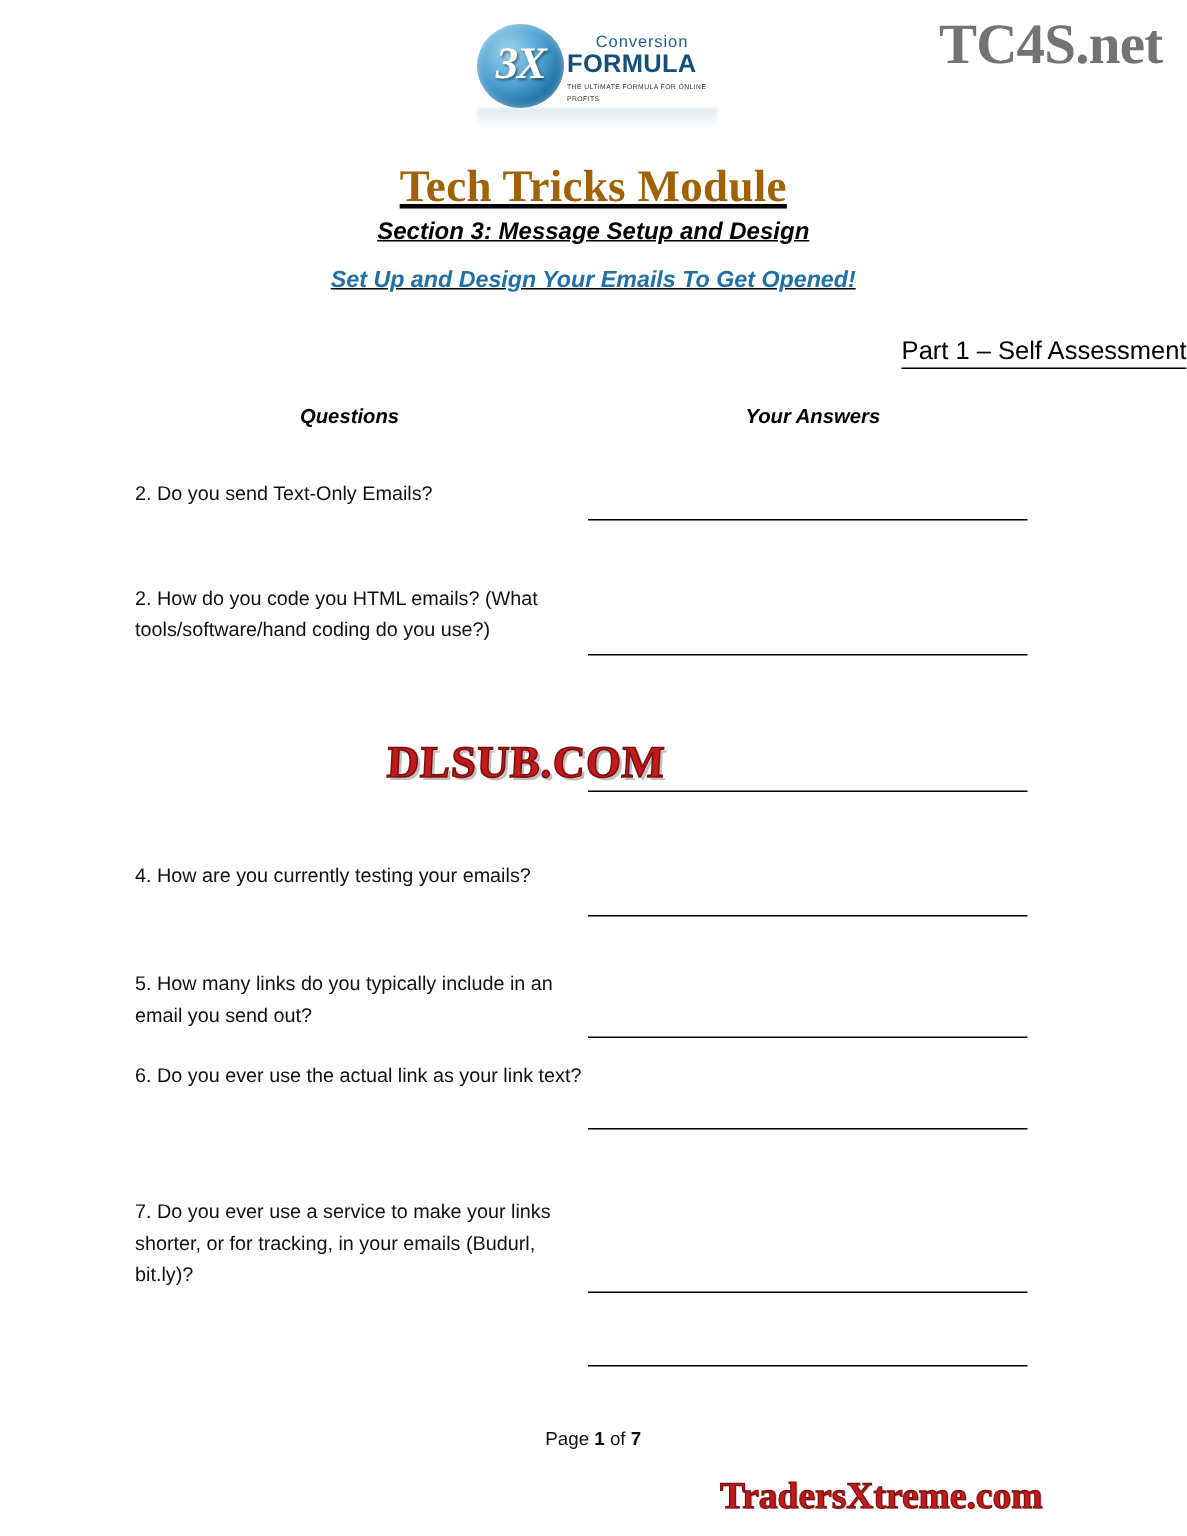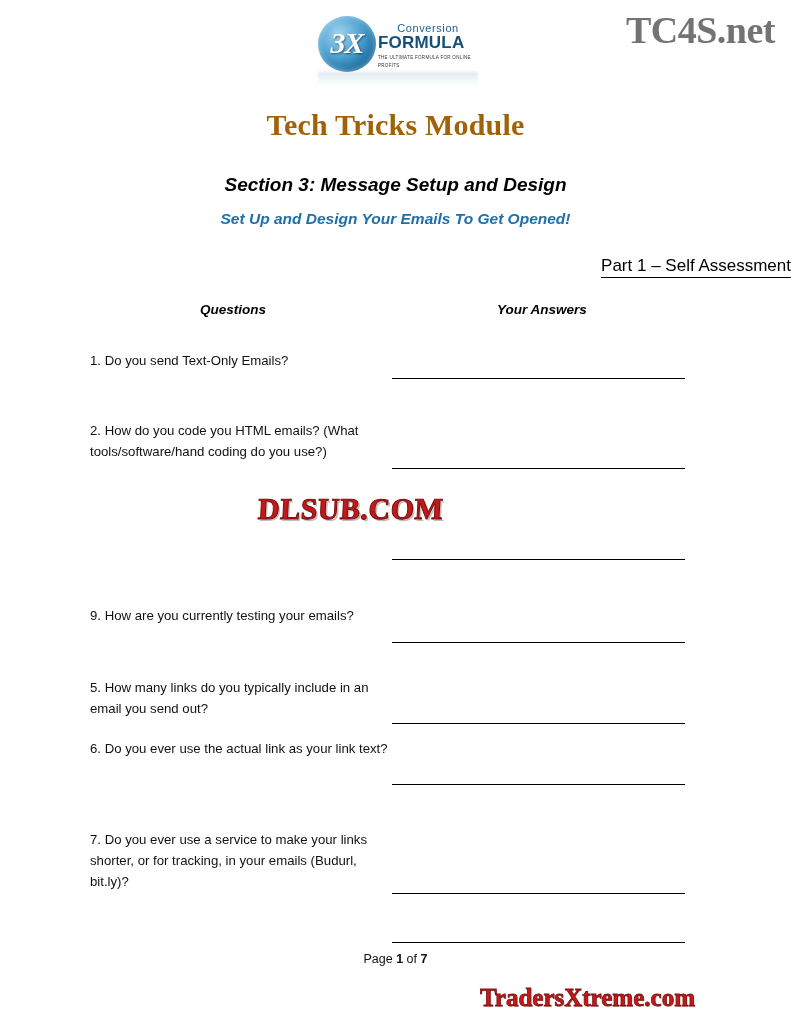--- a/index.html
+++ b/index.html
@@ -21,6 +21,7 @@
     width: 791px;
     height: 1024px;
     box-sizing: border-box;
+    text-decoration: underline;
   }
 
   

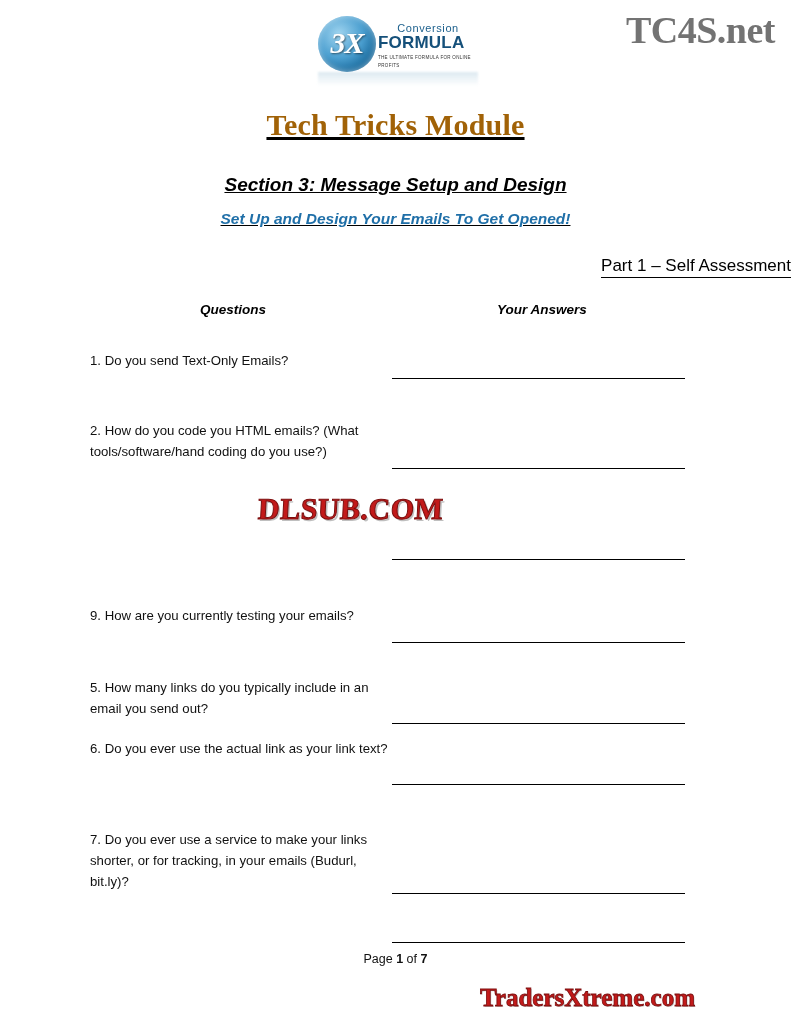--- a/index.html
+++ b/index.html
@@ -123,9 +123,9 @@
     text-align: center;
     font-weight: bold;
     font-style: italic;
-    font-size: 19px;
+    font-size: 16px;
     color: #000000;
-    margin-top: 32px;
+    margin-top: 4px;
   }
   .tagline {
     text-align: center;

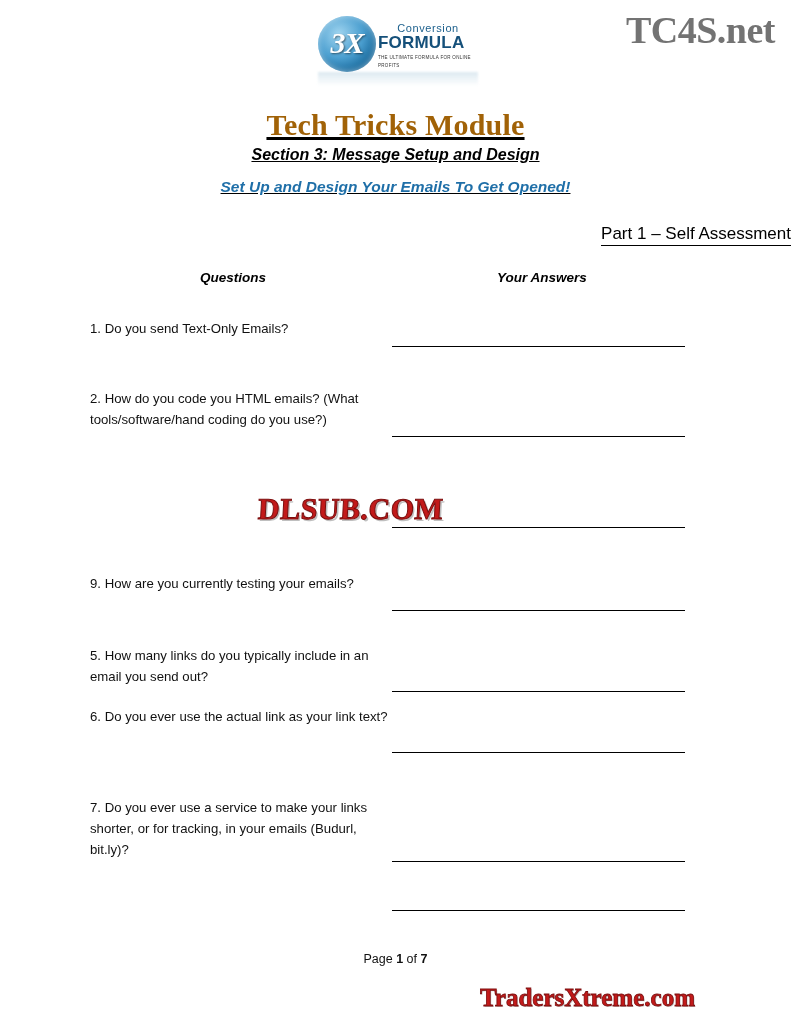--- a/index.html
+++ b/index.html
@@ -263,7 +263,7 @@
 
   <div class="qa-area">
 
-    <div class="question" style="top:10px;">1. Do you send Text-Only Emails?</div>
+    <div class="question" style="top:10px;">2. Do you send Text-Only Emails?</div>
     <div class="answer-line" style="top:38px;"></div>
 
     <div class="question" style="top:80px;">2. How do you code you HTML emails? (What tools/software/hand coding do you use?)</div>

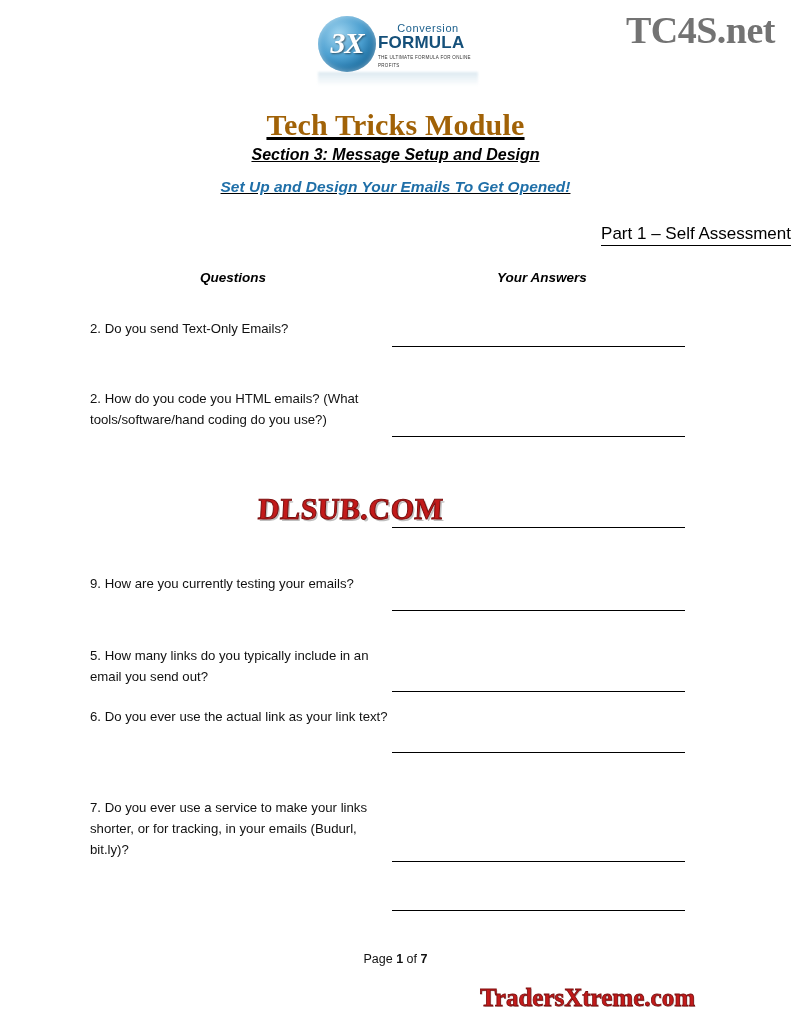--- a/index.html
+++ b/index.html
@@ -271,7 +271,7 @@
 
     <div class="answer-line" style="top:219px;"></div>
 
-    <div class="question" style="top:265px;">9. How are you currently testing your emails?</div>
+    <div class="question" style="top:265px;">4. How are you currently testing your emails?</div>
     <div class="answer-line" style="top:302px;"></div>
 
     <div class="question" style="top:337px;">5. How many links do you typically include in an email you send out?</div>

